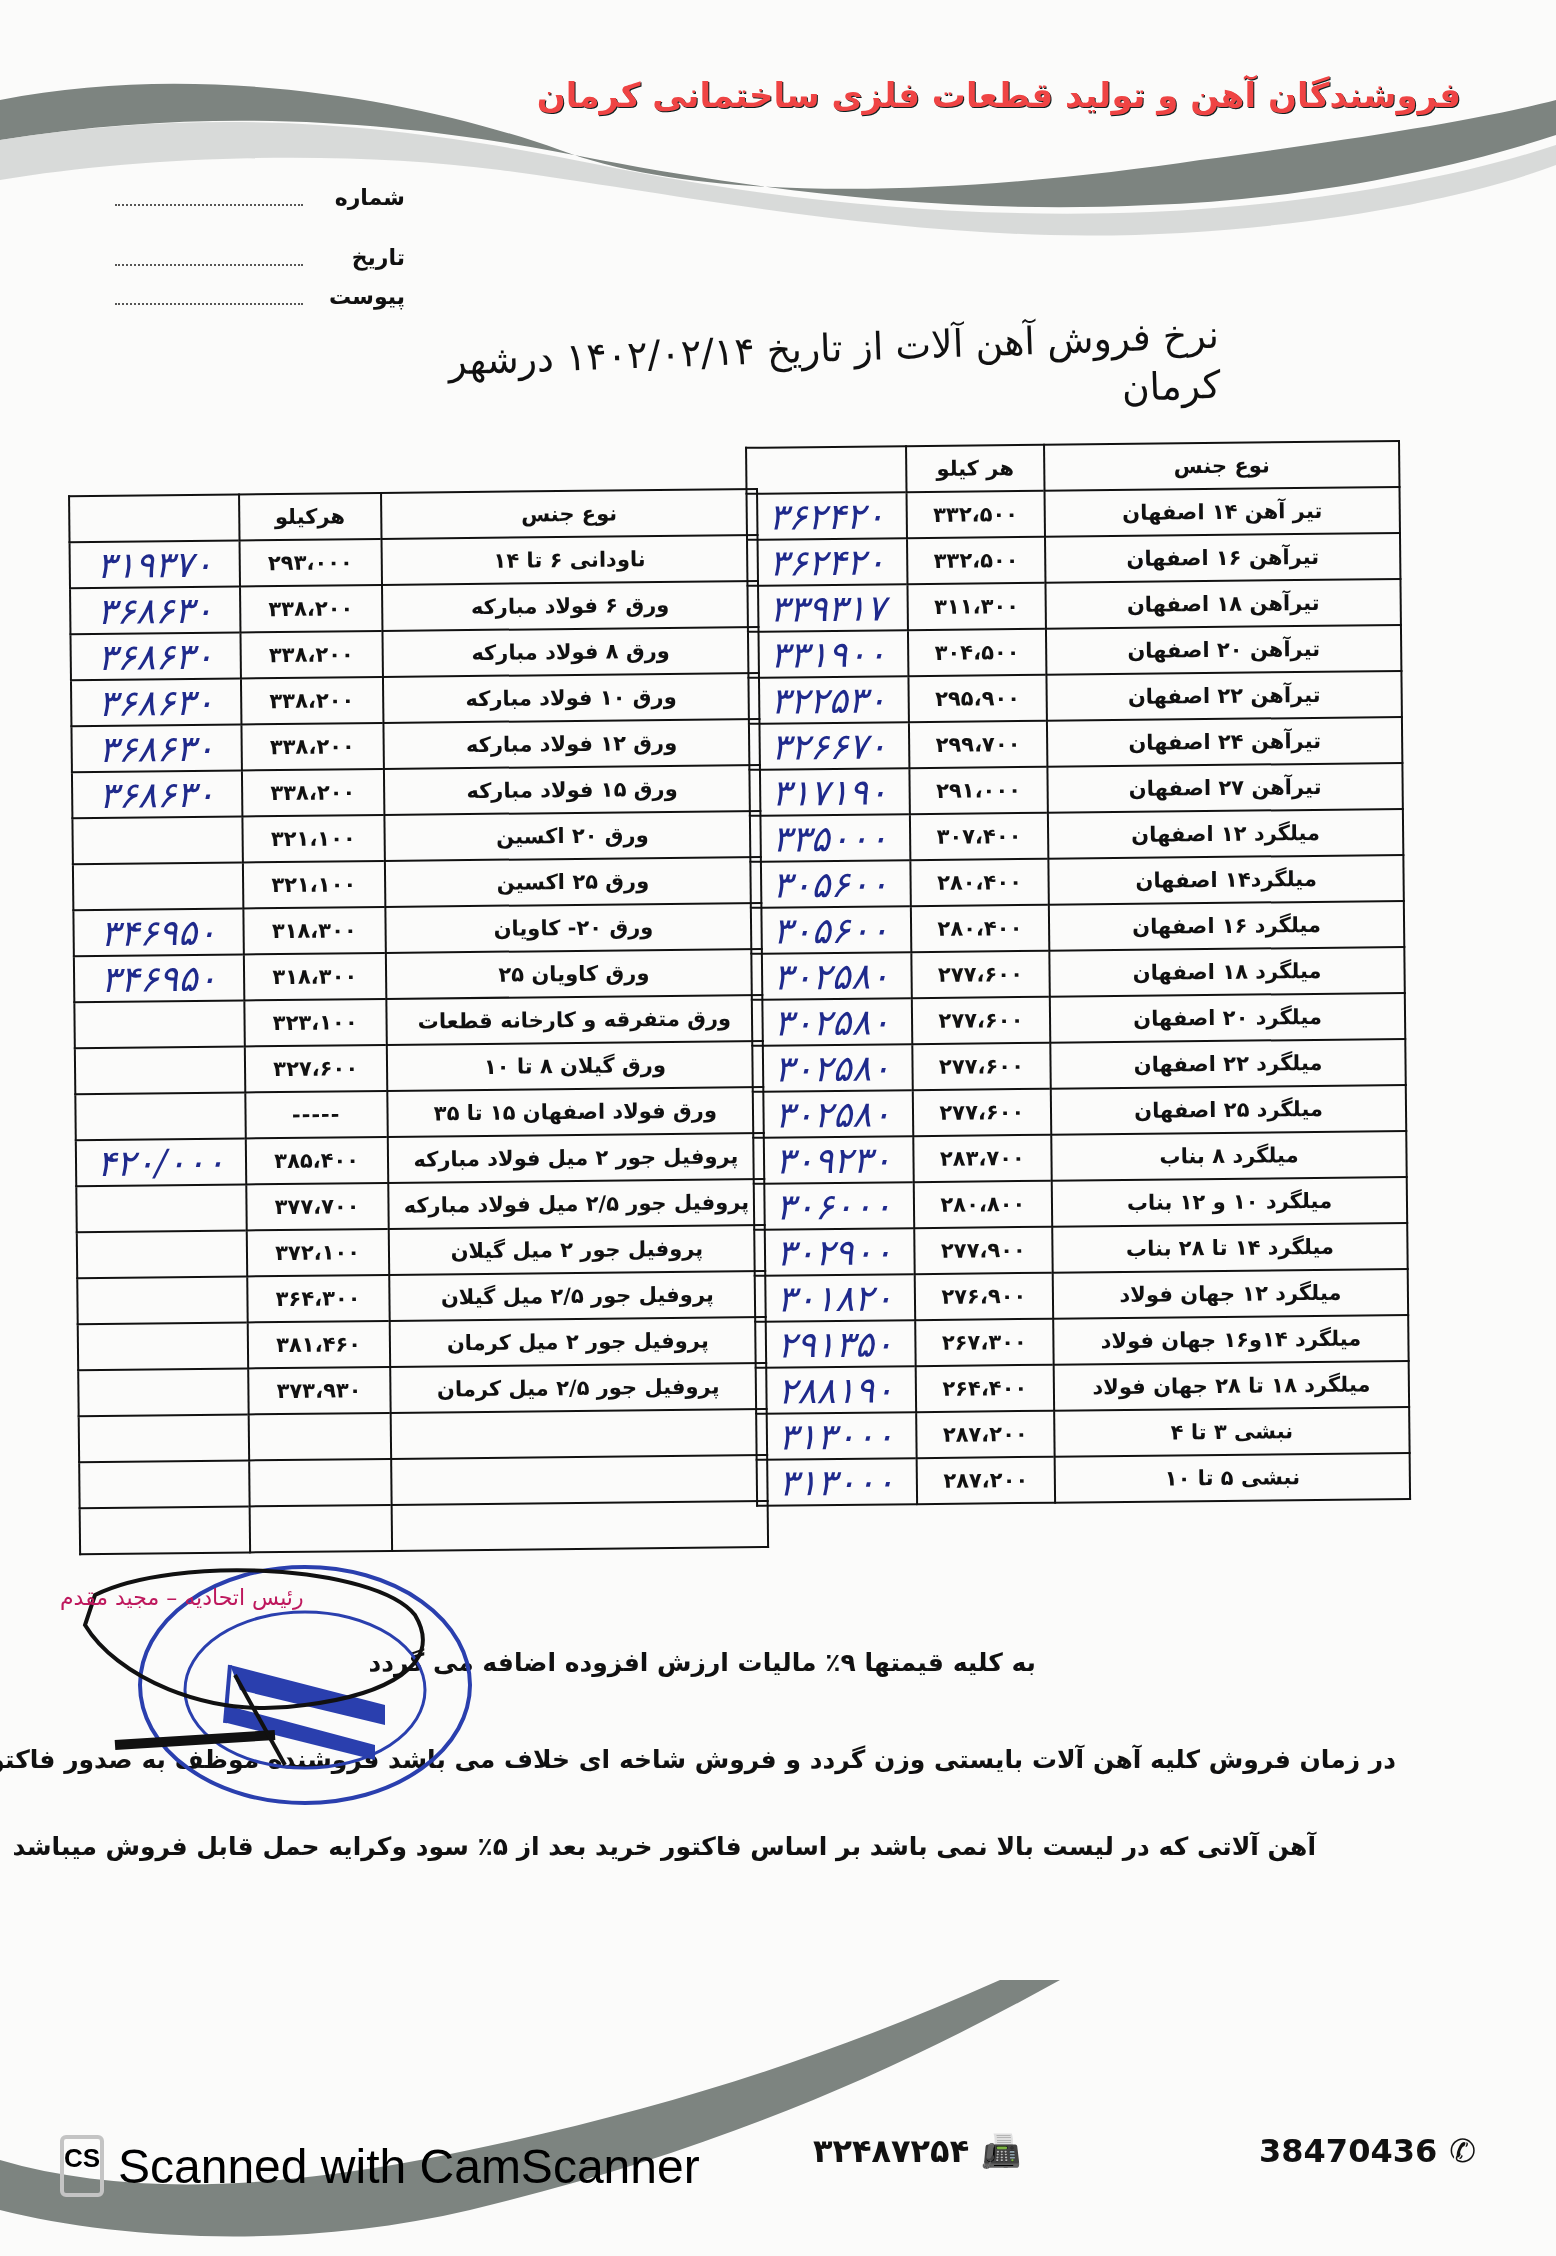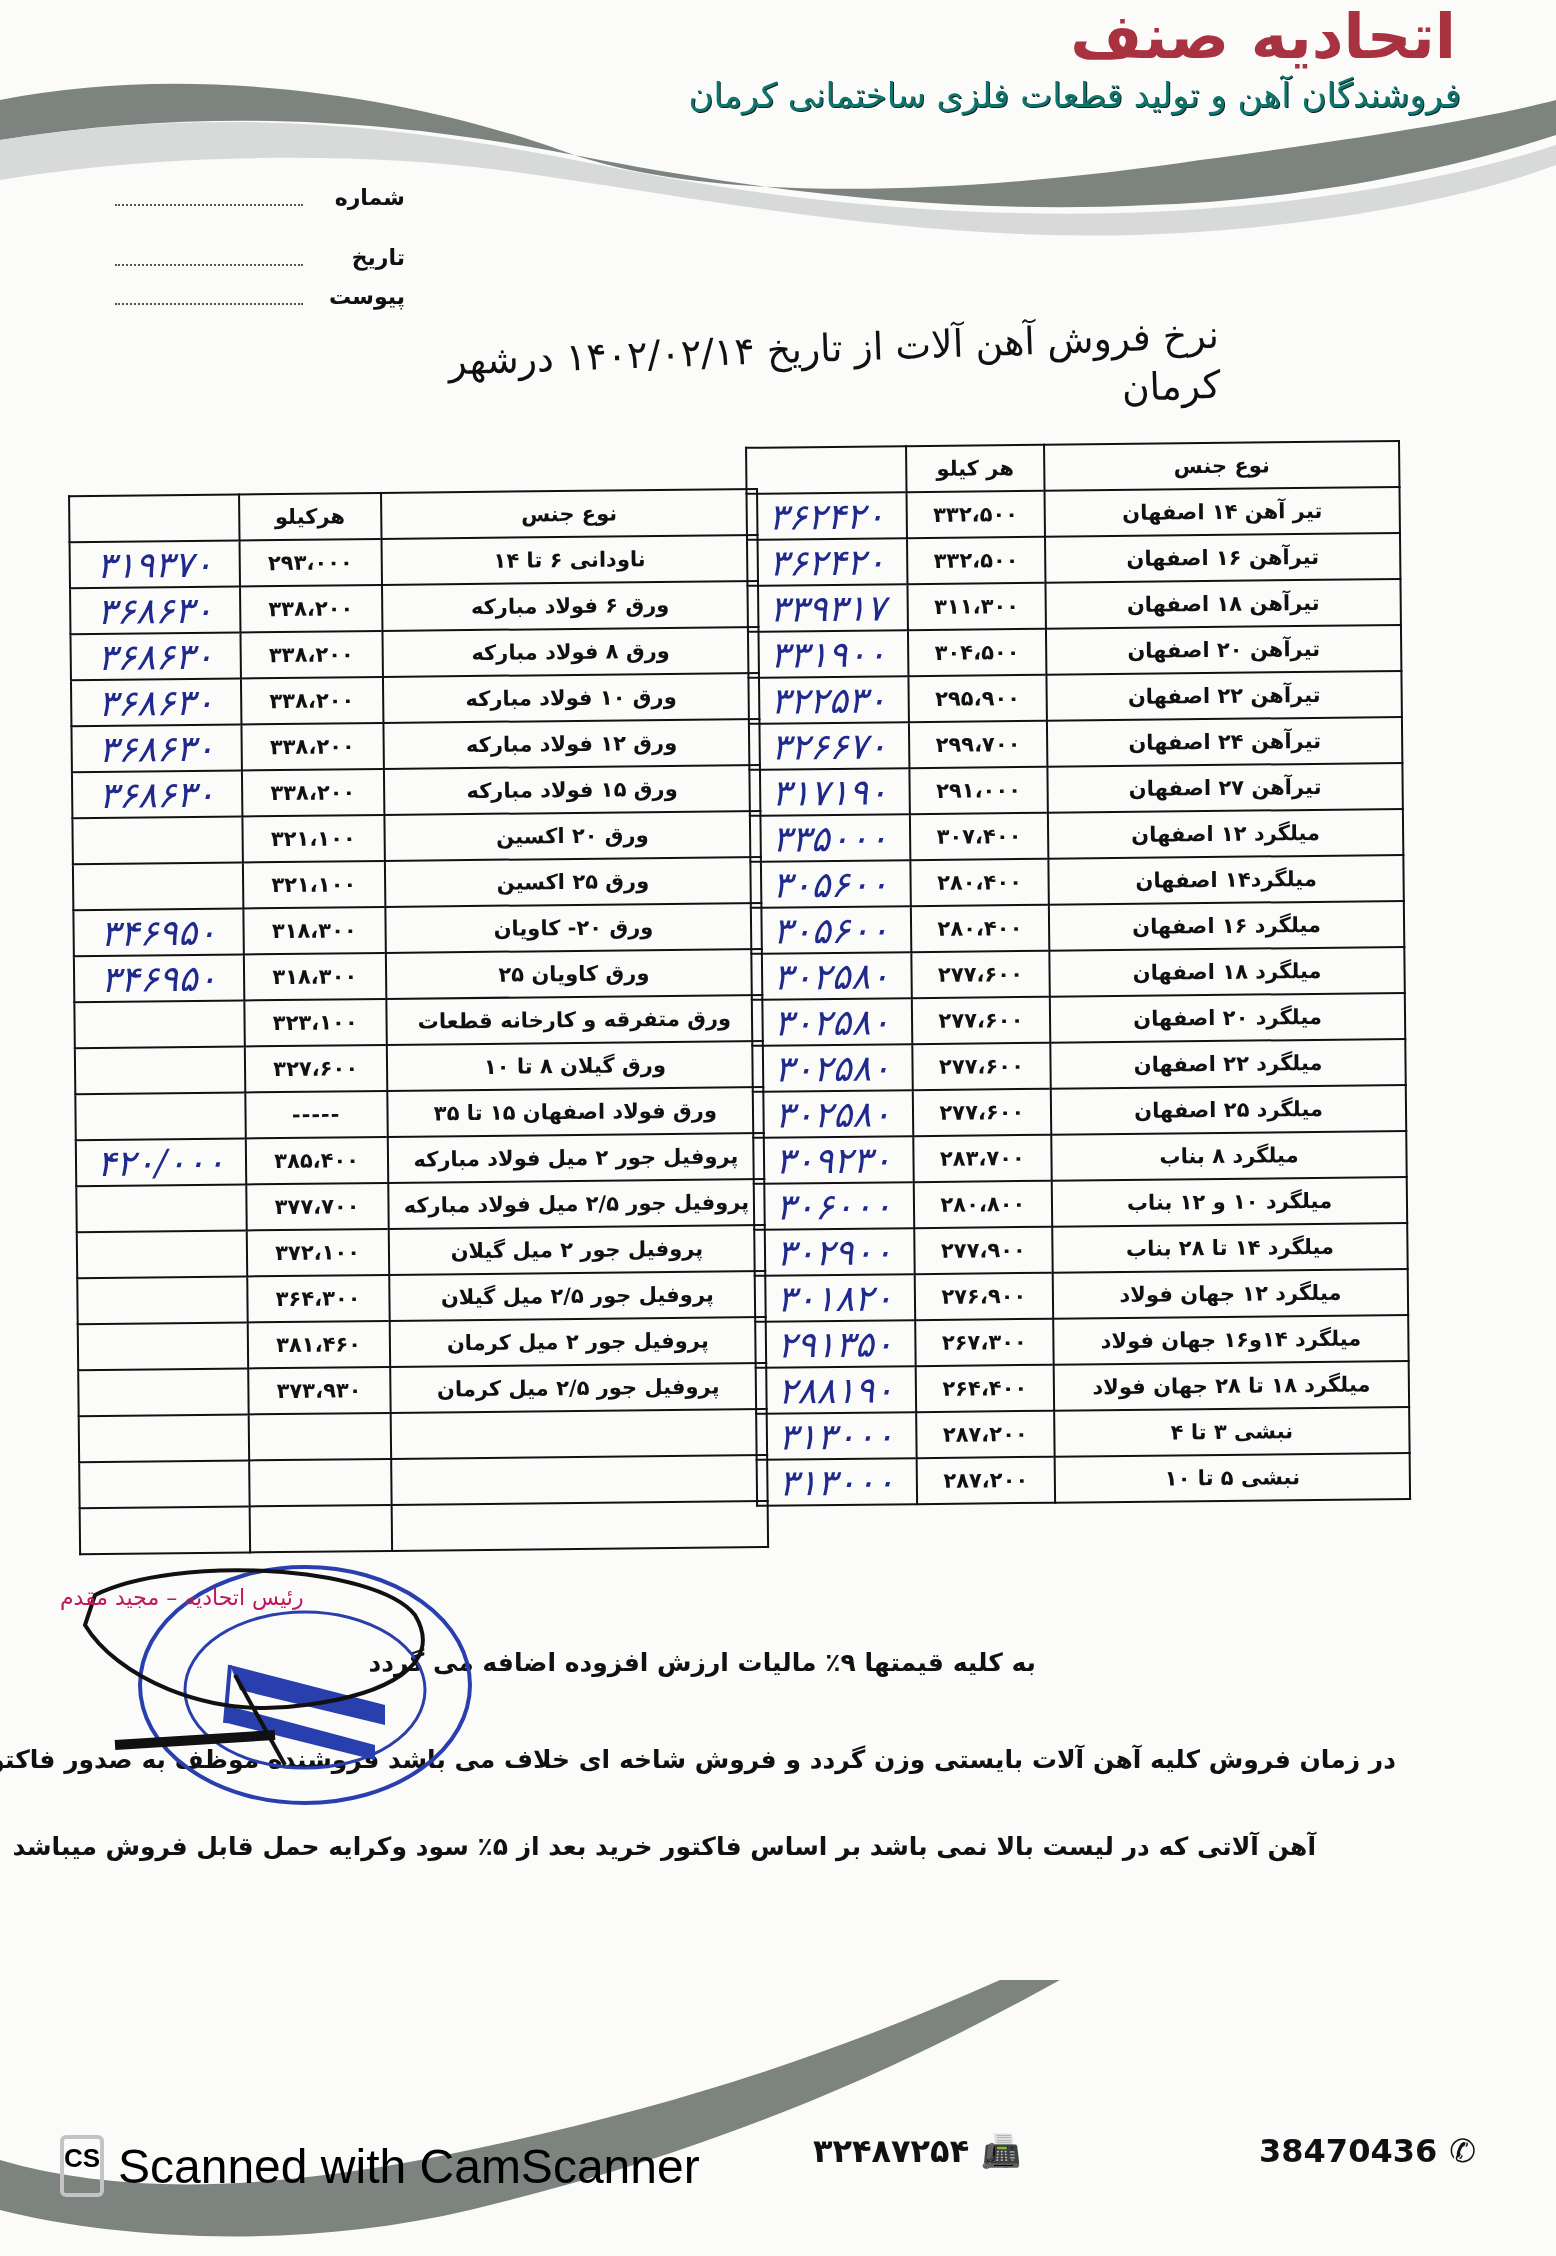--- a/index.html
+++ b/index.html
@@ -80,7 +80,6 @@
     <path d="M0,100 C250,60 450,95 600,125 C760,158 950,180 1150,172 C1300,166 1450,140 1556,105 L1556,125 C1450,165 1250,200 1050,195 C850,190 650,150 500,130 C350,110 150,115 0,140 Z" fill="#c9cccb" opacity="0.7"></path>
   </svg>
 
-  <div class="union-title">اتحادیه صنف</div>
   <div class="union-subtitle">فروشندگان آهن و تولید قطعات فلزی ساختمانی کرمان</div>
 
   <div class="field" style="top:185px;">

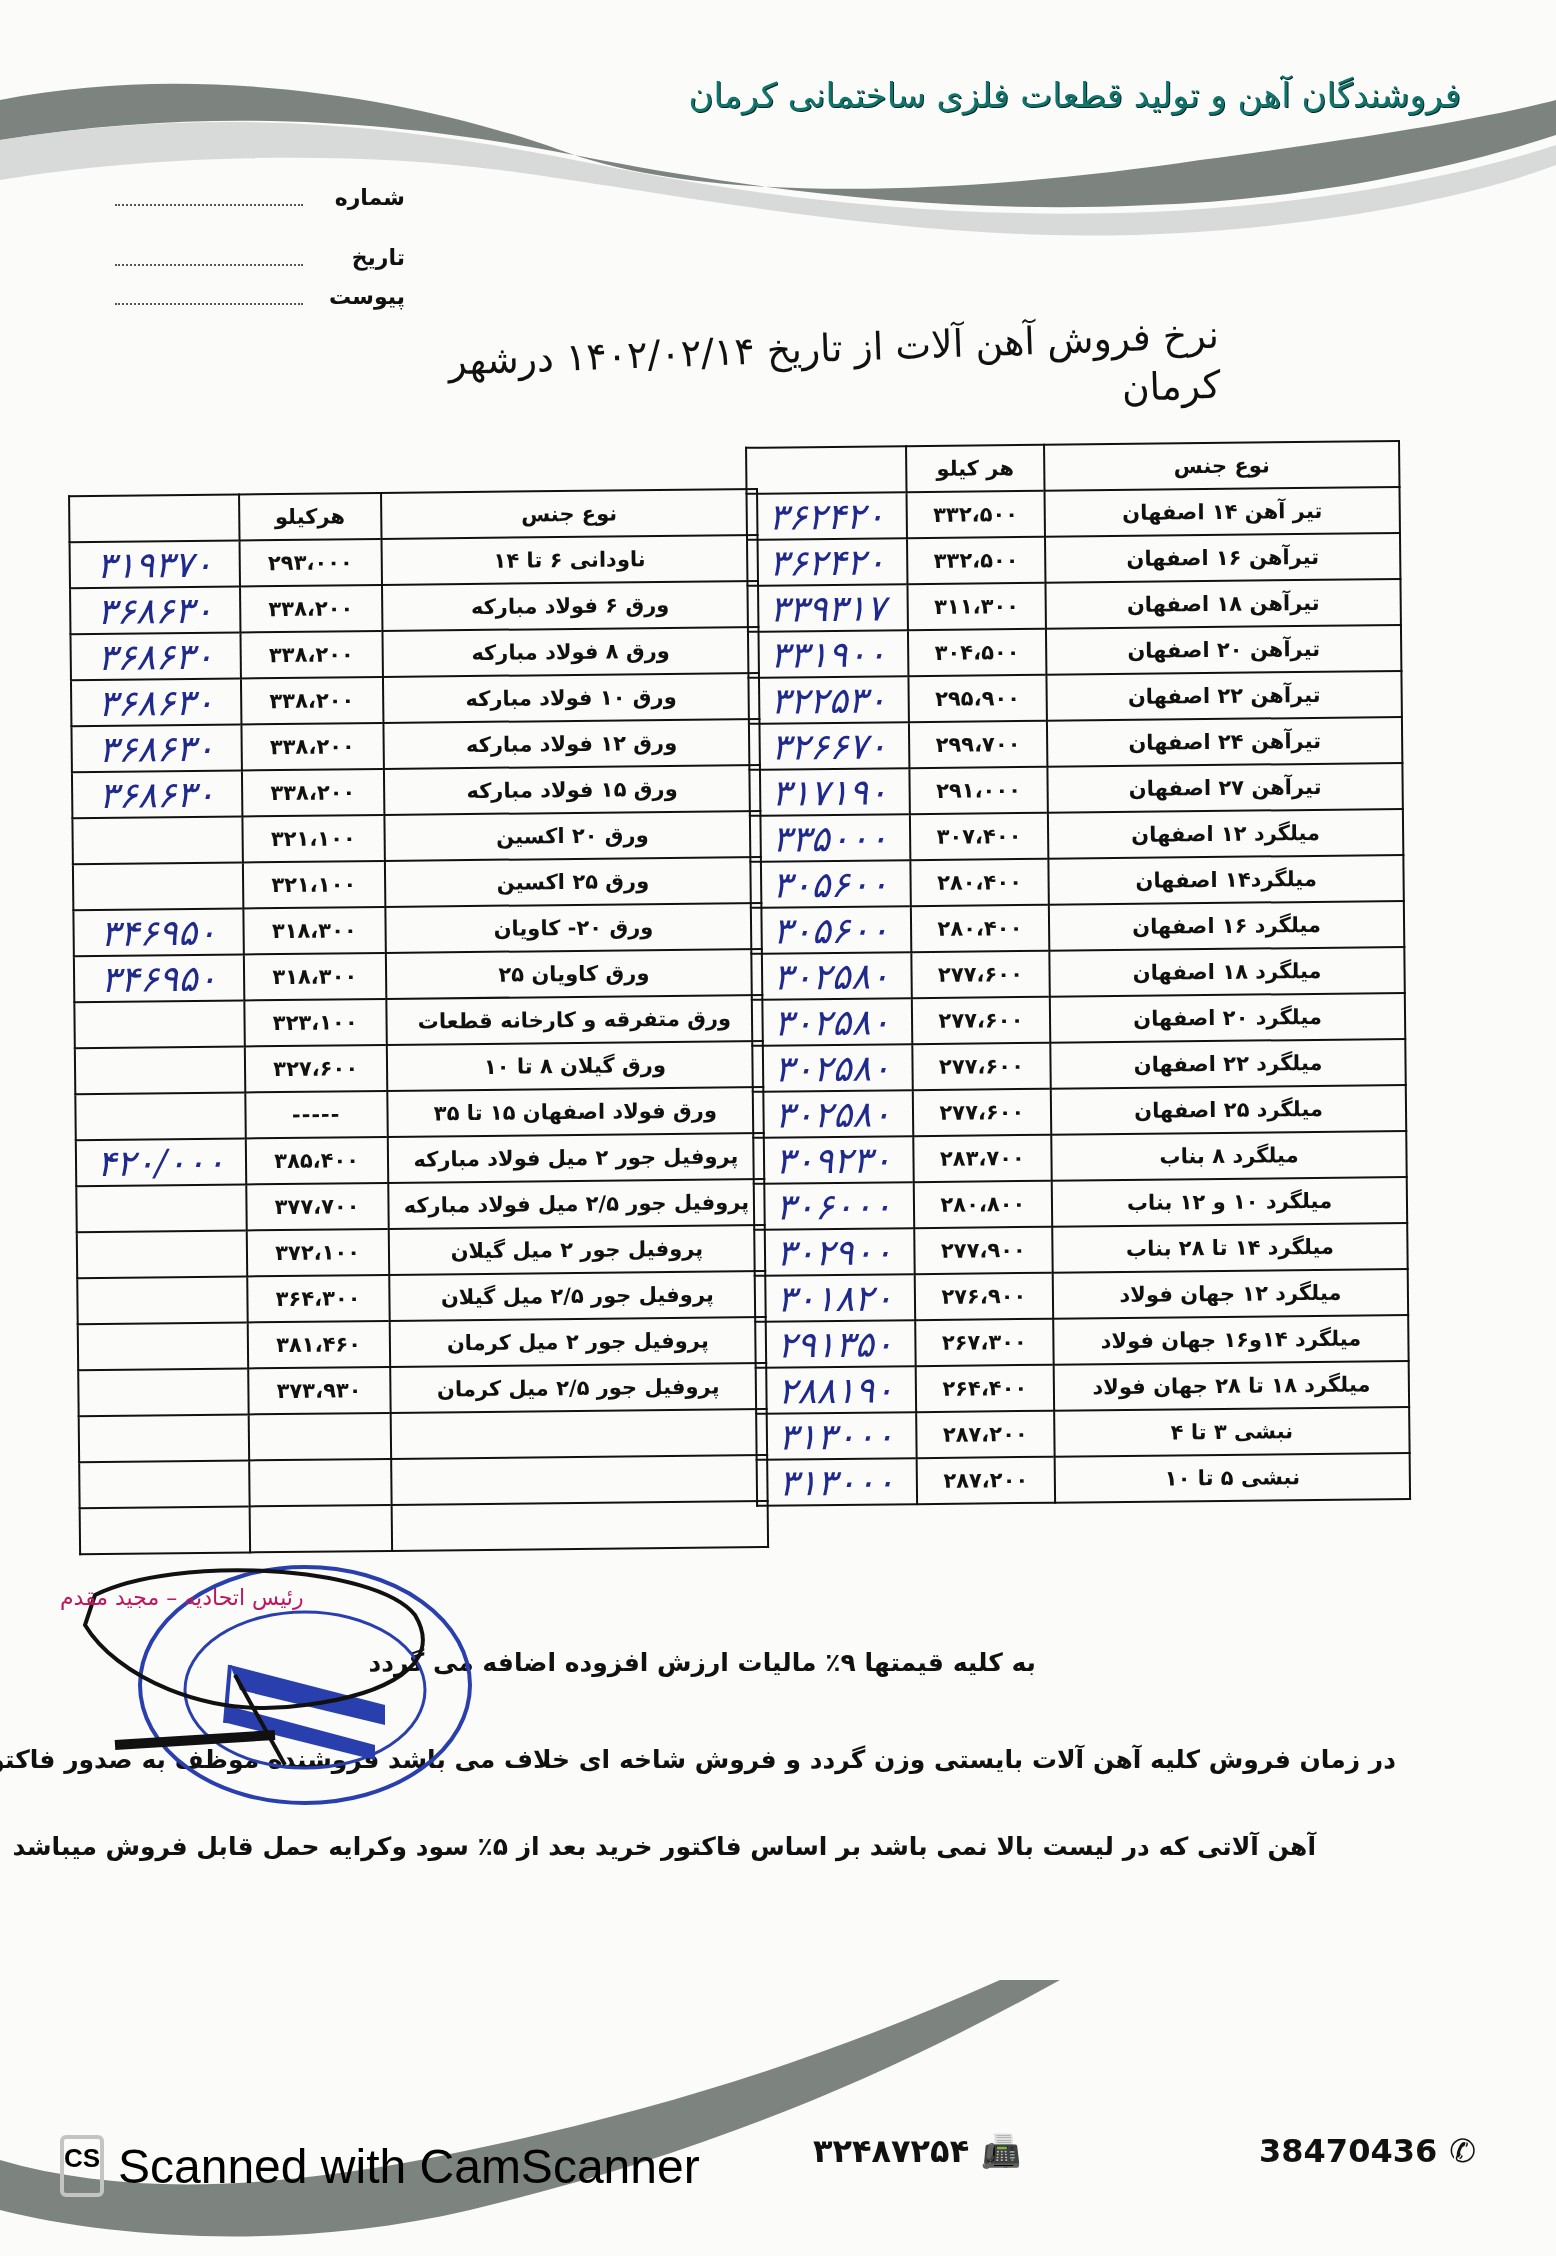--- a/index.html
+++ b/index.html
@@ -23,7 +23,7 @@
   }
   .union-subtitle {
     position: absolute; right: 95px; top: 75px;
-    font-size: 34px; font-weight: normal; color: #0f766e; direction: rtl;
+    font-size: 34px; font-weight: bold; color: #ef4444; direction: rtl;
     text-shadow: 1px 1px 0 #0b2020;
   }
 

